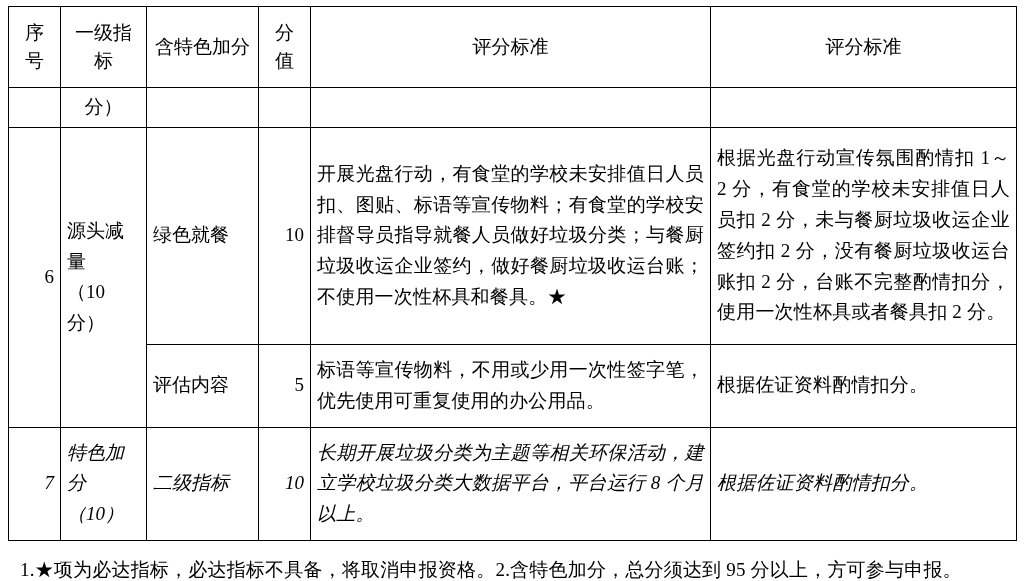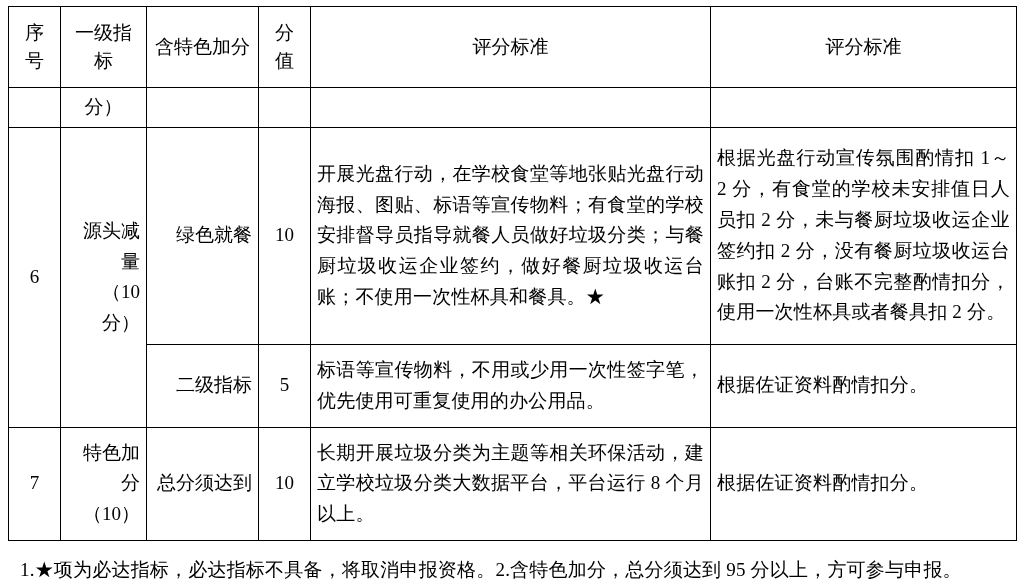--- a/index.html
+++ b/index.html
@@ -139,7 +139,7 @@
         </td>
         <td class="cell-lvl2">绿色就餐</td>
         <td class="cell-score">10</td>
-        <td class="just">开展光盘行动，在学校食堂等地张贴光盘行动海报、图贴、标语等宣传物料；有食堂的学校安排督导员指导就餐人员做好垃圾分类；与餐厨垃圾收运企业签约，做好餐厨垃圾收运台账；不使用一次性杯具和餐具。★</td>
+        <td class="just">开展光盘行动，有食堂的学校未安排值日人员扣、图贴、标语等宣传物料；有食堂的学校安排督导员指导就餐人员做好垃圾分类；与餐厨垃圾收运企业签约，做好餐厨垃圾收运台账；不使用一次性杯具和餐具。★</td>
         <td class="just">根据光盘行动宣传氛围酌情扣 1～2 分，有食堂的学校未安排值日人员扣 2 分，未与餐厨垃圾收运企业签约扣 2 分，没有餐厨垃圾收运台账扣 2 分，台账不完整酌情扣分，使用一次性杯具或者餐具扣 2 分。</td>
       </tr>
 

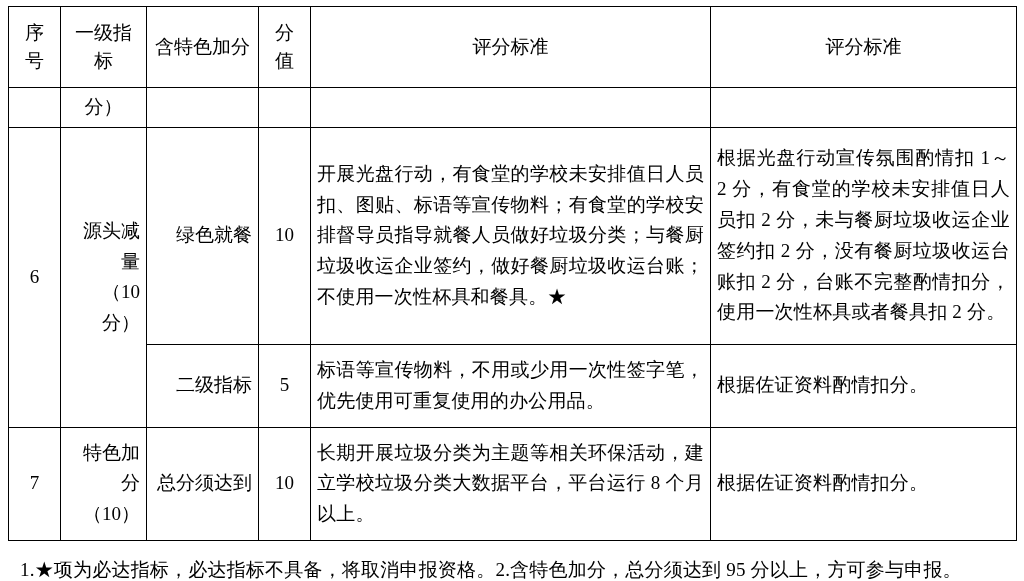--- a/index.html
+++ b/index.html
@@ -68,7 +68,7 @@
     font-size: 19px;
   }
   .cell-lvl1, .cell-lvl2 {
-    text-align: right;
+    text-align: left;
     font-size: 19px;
     line-height: 1.6;
   }

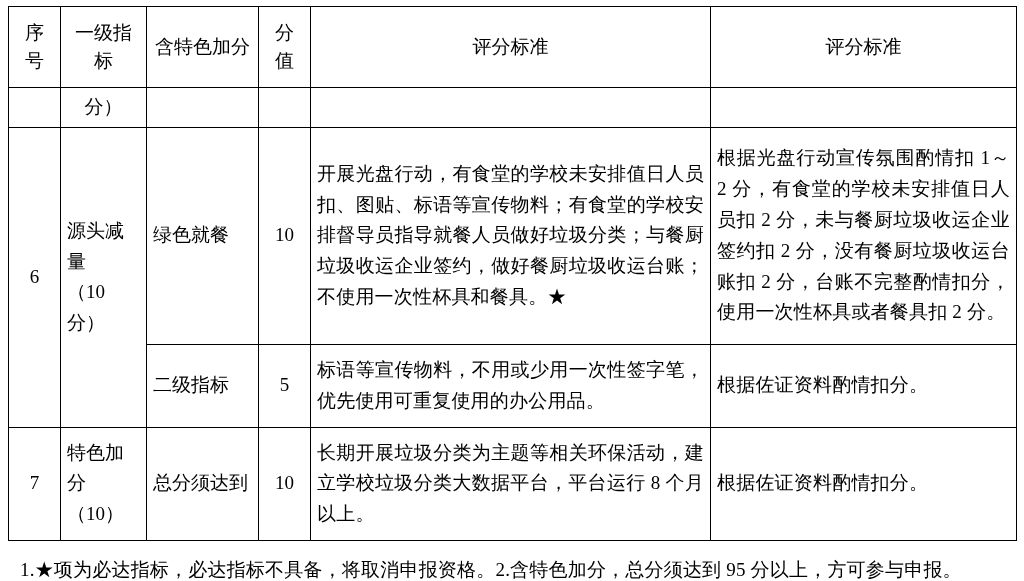--- a/index.html
+++ b/index.html
@@ -64,7 +64,7 @@
     letter-spacing: 0.2px;
   }
   .cell-seq, .cell-score {
-    text-align: center;
+    text-align: right;
     font-size: 19px;
   }
   .cell-lvl1, .cell-lvl2 {

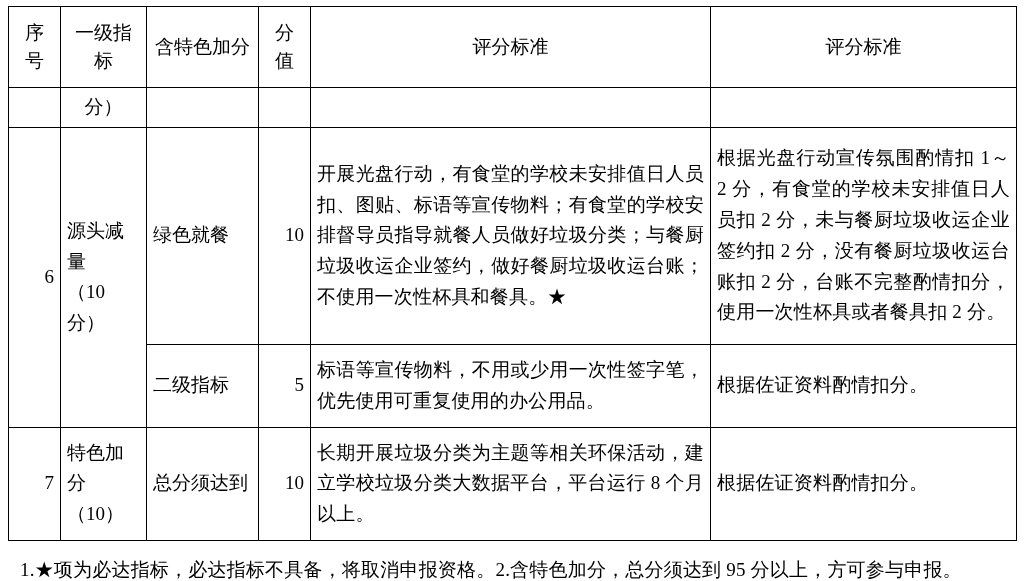--- a/index.html
+++ b/index.html
@@ -144,7 +144,7 @@
       </tr>
 
       <tr class="row-mid">
-        <td class="cell-lvl2">二级指标</td>
+        <td class="cell-lvl2">评估内容</td>
         <td class="cell-score">5</td>
         <td class="just">标语等宣传物料，不用或少用一次性签字笔，优先使用可重复使用的办公用品。</td>
         <td class="just">根据佐证资料酌情扣分。</td>

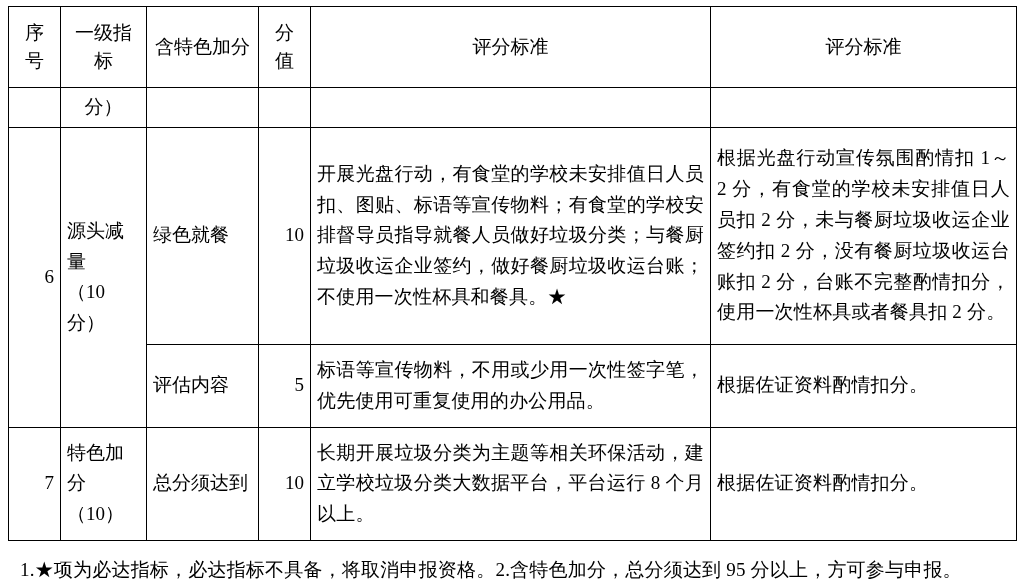--- a/index.html
+++ b/index.html
@@ -85,7 +85,7 @@
   }
   .row-tall td { height: 208px; }
   .row-mid td  { height: 74px; }
-  .row-low td  { height: 104px; }
+  .row-low td  { height: 104px; font-style: italic; }
 </style>
 </head>
 <body>

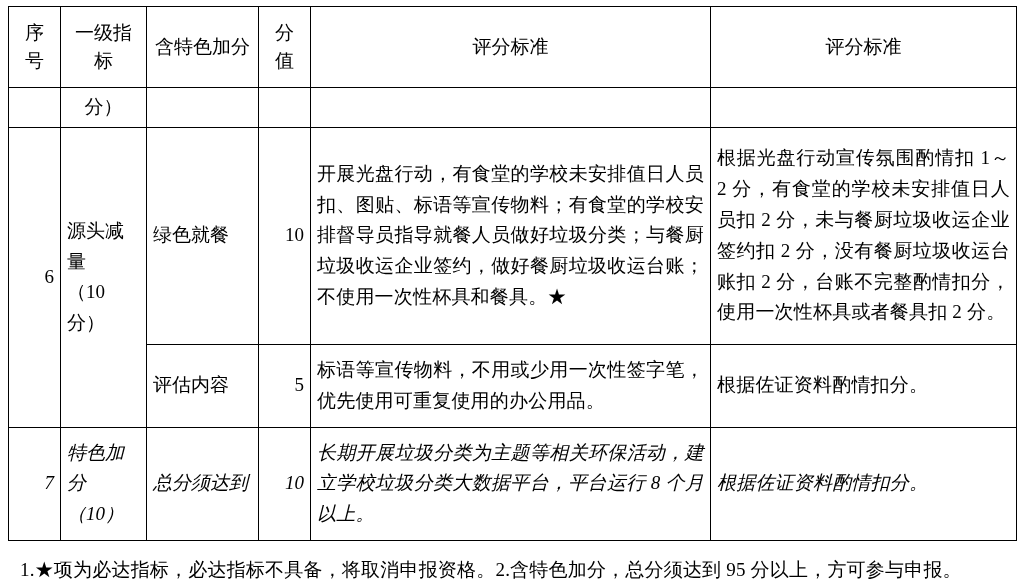--- a/index.html
+++ b/index.html
@@ -156,7 +156,7 @@
           <span>特色加</span>
           <span>分（10）</span>
         </td>
-        <td class="cell-lvl2">总分须达到</td>
+        <td class="cell-lvl2">二级指标</td>
         <td class="cell-score">10</td>
         <td class="just">长期开展垃圾分类为主题等相关环保活动，建立学校垃圾分类大数据平台，平台运行 8 个月以上。</td>
         <td class="just">根据佐证资料酌情扣分。</td>

